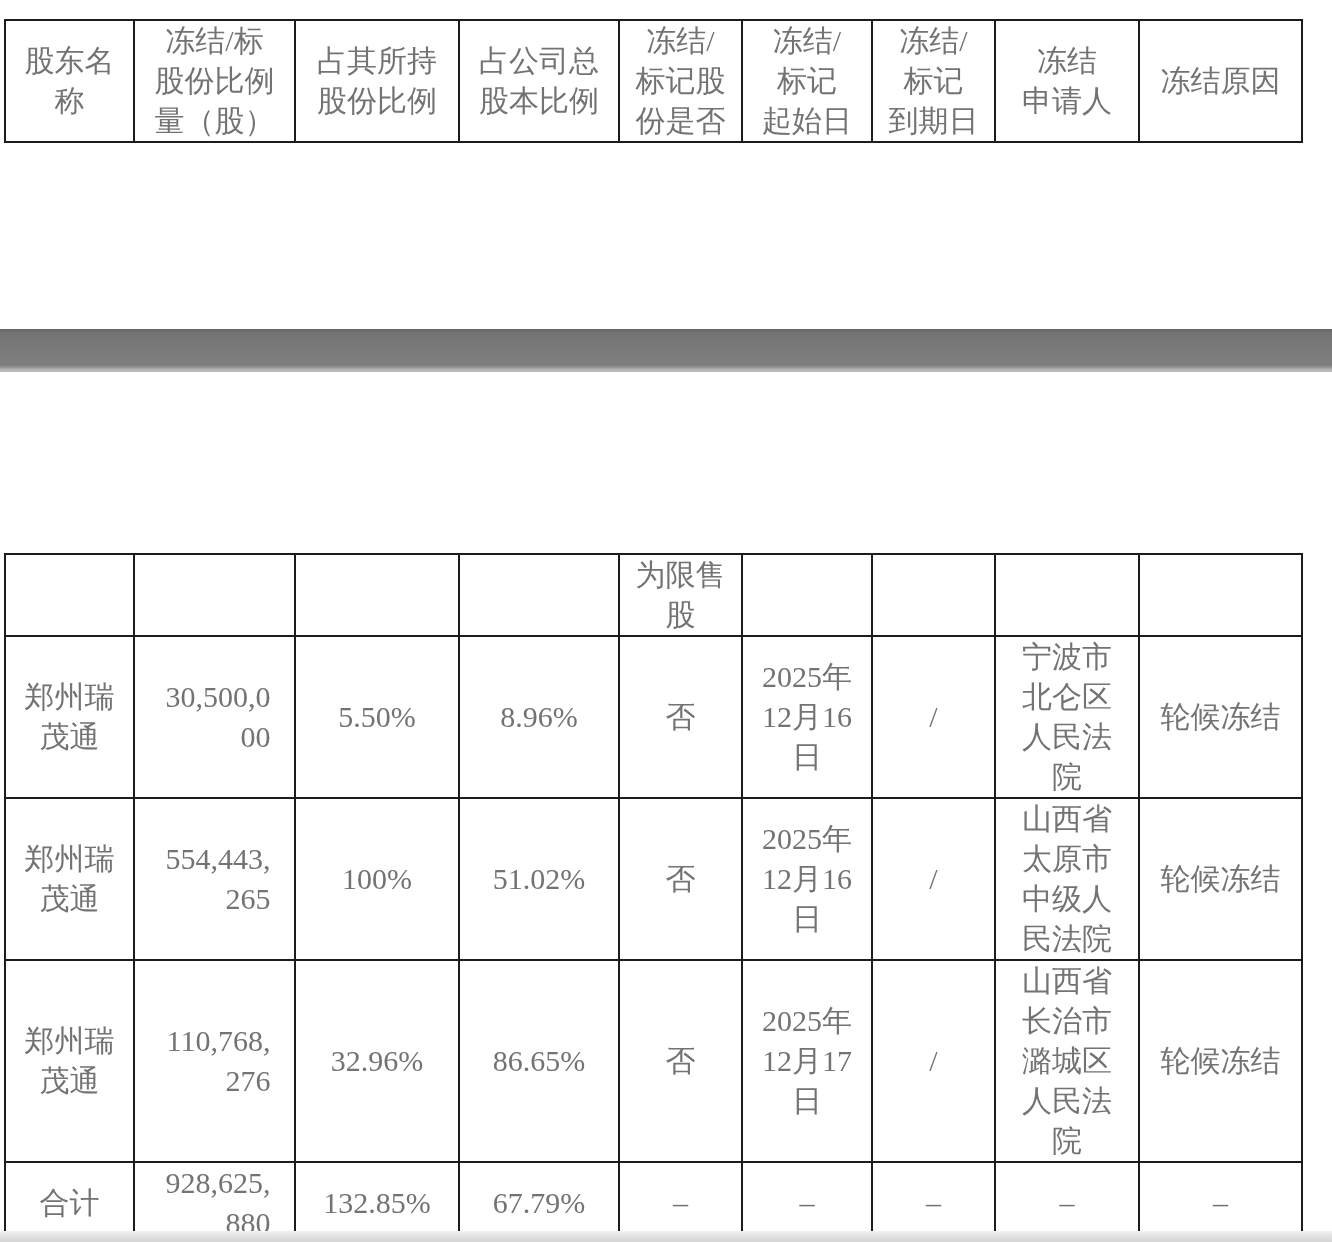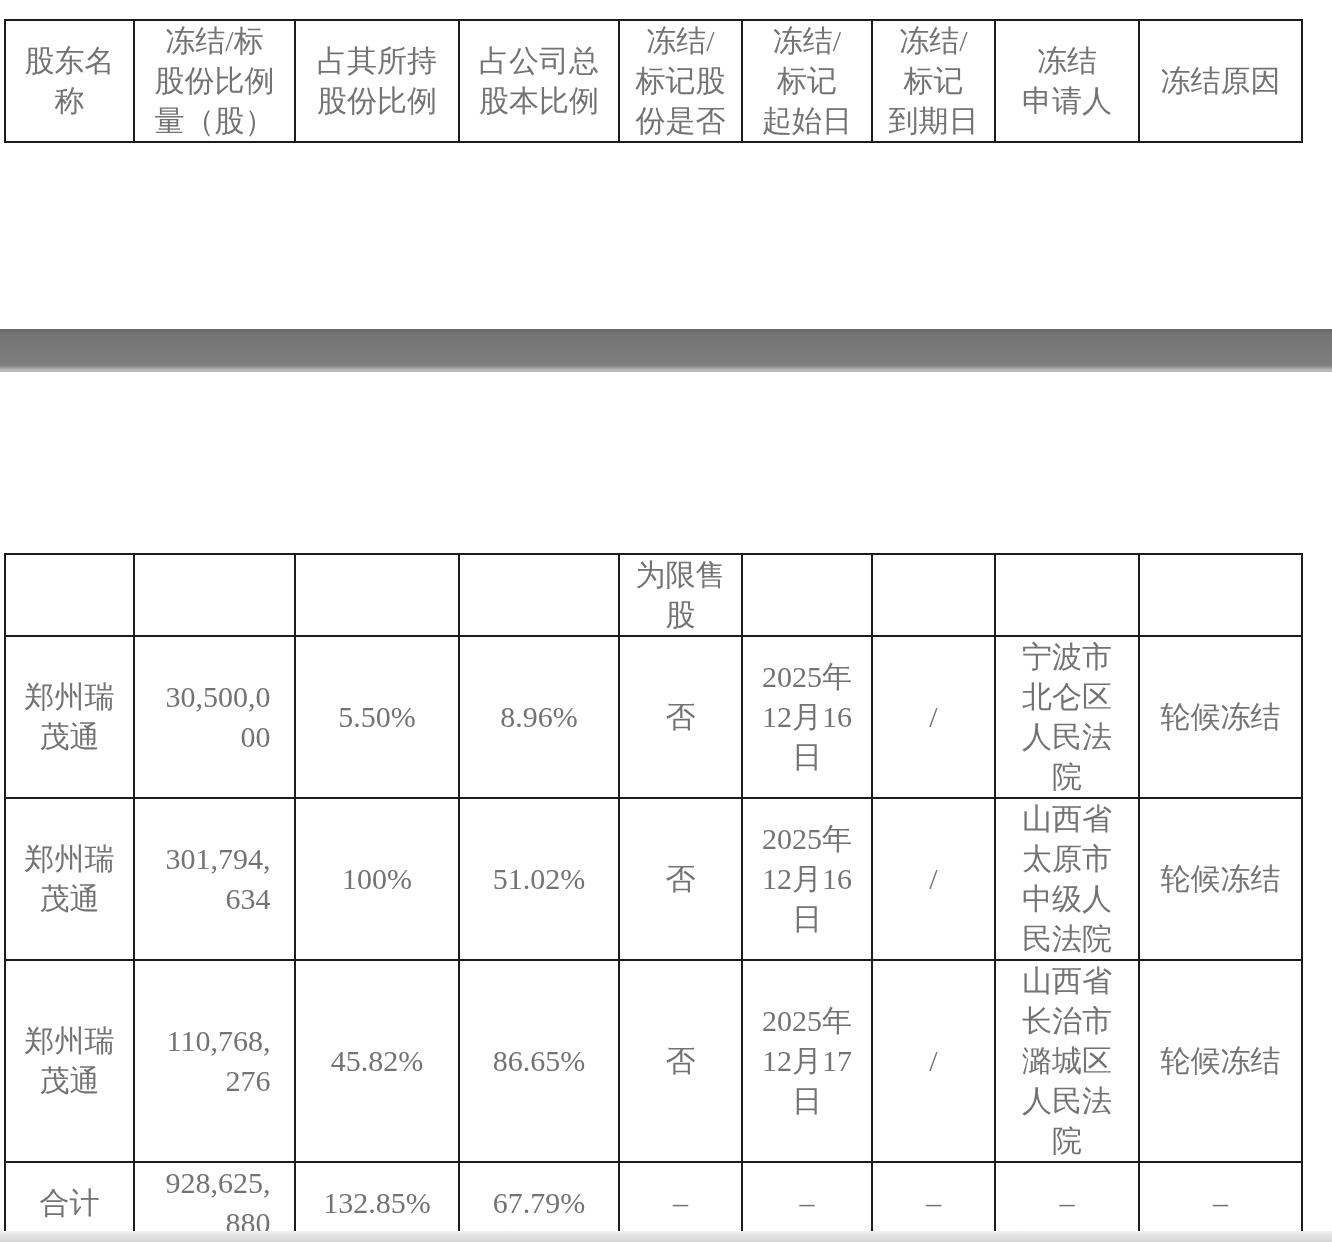--- a/index.html
+++ b/index.html
@@ -154,7 +154,7 @@
 
     <tr class="row-2">
       <td><span class="w3">郑州瑞茂通</span></td>
-      <td><span class="wnum">301,794,634</span></td>
+      <td><span class="wnum">554,443,265</span></td>
       <td>100%</td>
       <td>51.02%</td>
       <td>否</td>

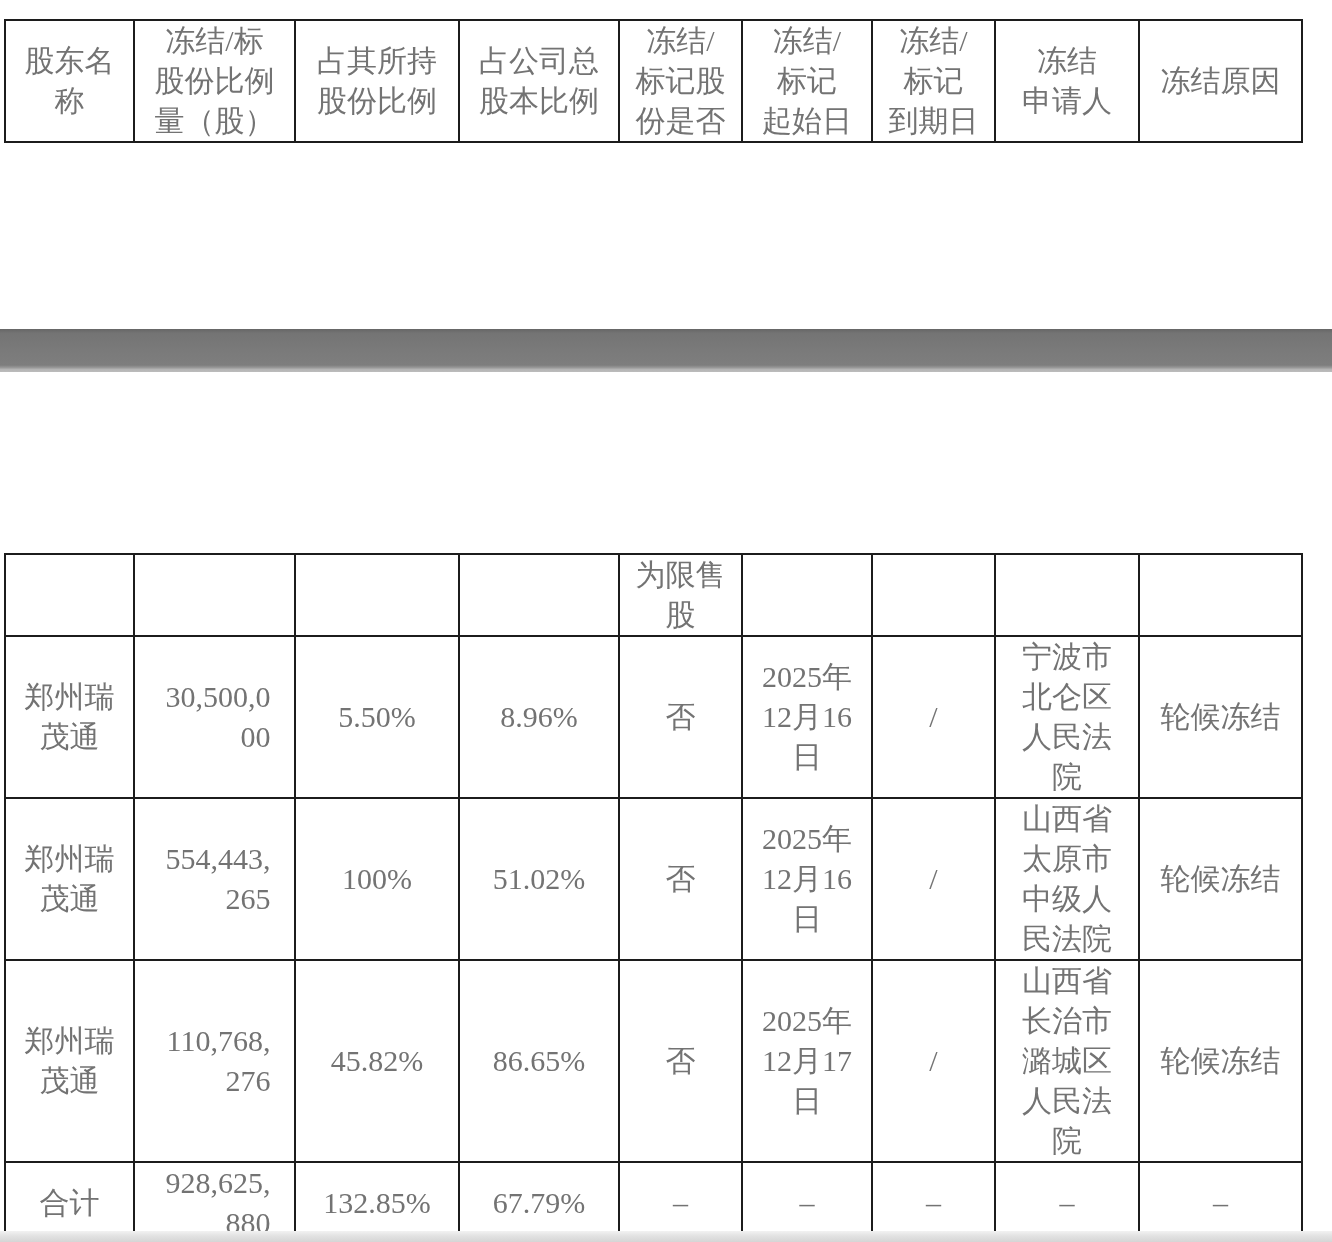--- a/index.html
+++ b/index.html
@@ -167,7 +167,7 @@
     <tr class="row-3">
       <td><span class="w3">郑州瑞茂通</span></td>
       <td><span class="wnum">110,768,276</span></td>
-      <td>45.82%</td>
+      <td>32.96%</td>
       <td>86.65%</td>
       <td>否</td>
       <td><span class="w3">2025年12月17日</span></td>

